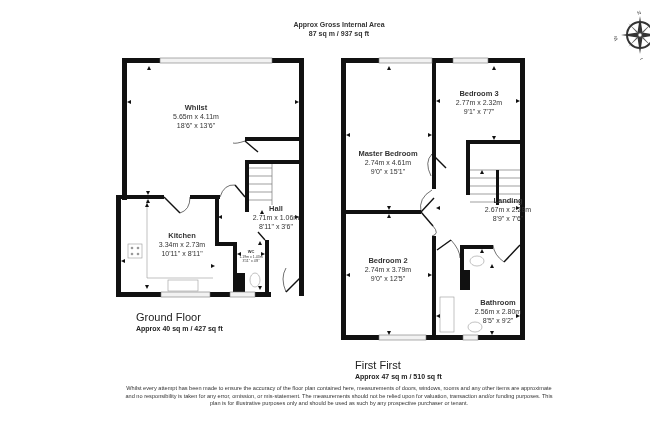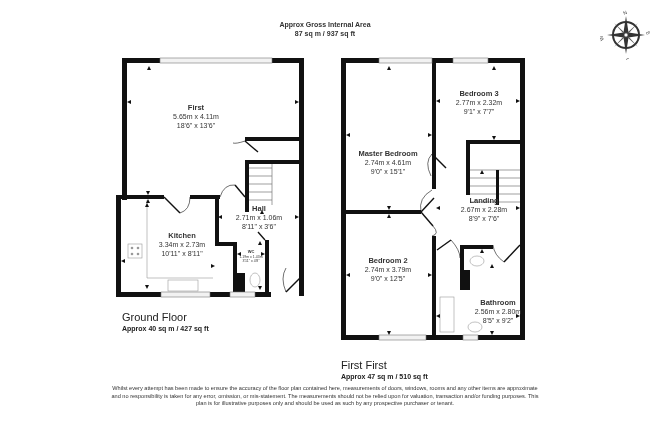--- a/index.html
+++ b/index.html
@@ -193,7 +193,7 @@
 </svg>
 
 <div class="room-label" style="left:196px; top:103px;">
-  <div class="name">First</div>
+  <div class="name">Whilst</div>
   <div>5.65m x 4.11m</div>
   <div>18'6" x 13'6"</div>
 </div>

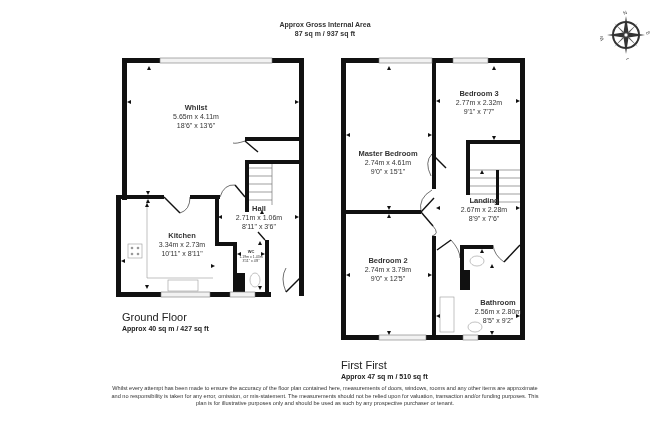--- a/index.html
+++ b/index.html
@@ -223,7 +223,7 @@
   <div>2.77m x 2.32m</div>
   <div>9'1" x 7'7"</div>
 </div>
-<div class="room-label" style="left:484px; top:196px;">
+<div class="room-label" style="left:508px; top:196px;">
   <div class="name">Landing</div>
   <div>2.67m x 2.28m</div>
   <div>8'9" x 7'6"</div>

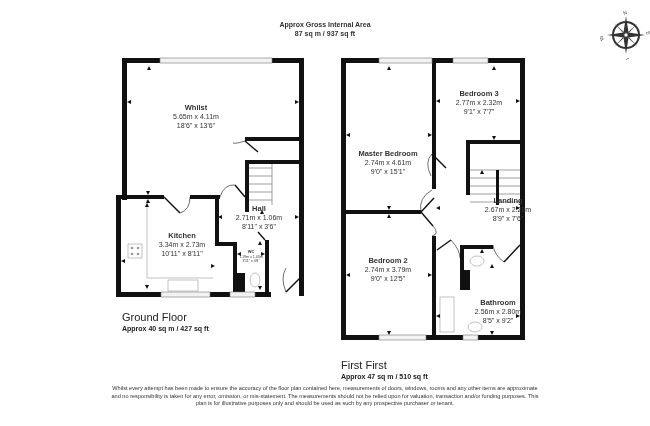--- a/index.html
+++ b/index.html
@@ -202,7 +202,7 @@
   <div>3.34m x 2.73m</div>
   <div>10'11" x 8'11"</div>
 </div>
-<div class="room-label" style="left:259px; top:204px;">
+<div class="room-label" style="left:276px; top:204px;">
   <div class="name">Hall</div>
   <div>2.71m x 1.06m</div>
   <div>8'11" x 3'6"</div>

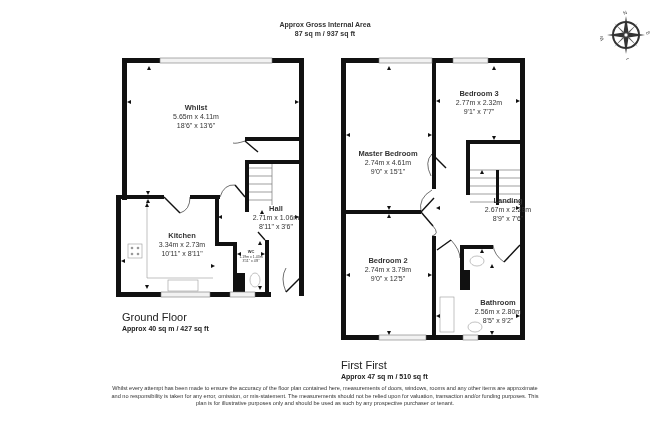--- a/index.html
+++ b/index.html
@@ -4,7 +4,7 @@
 <style>
   html, body { margin: 0; padding: 0; background: #ffffff; }
   body { width: 650px; height: 426px; position: relative; overflow: hidden; font-family: "Liberation Sans", sans-serif; color: #222; }
-  .abs { position: absolute; }
+  .abs { position: absolute; margin-left: 14px; }
   .hdr { left: 0; width: 650px; text-align: center; font-weight: bold; font-size: 7px; line-height: 9px; color: #333; }
   .compass { left: 600px; top: 8px; width: 52px; height: 52px; }
   svg.plan { position: absolute; left: 0; top: 0; }

